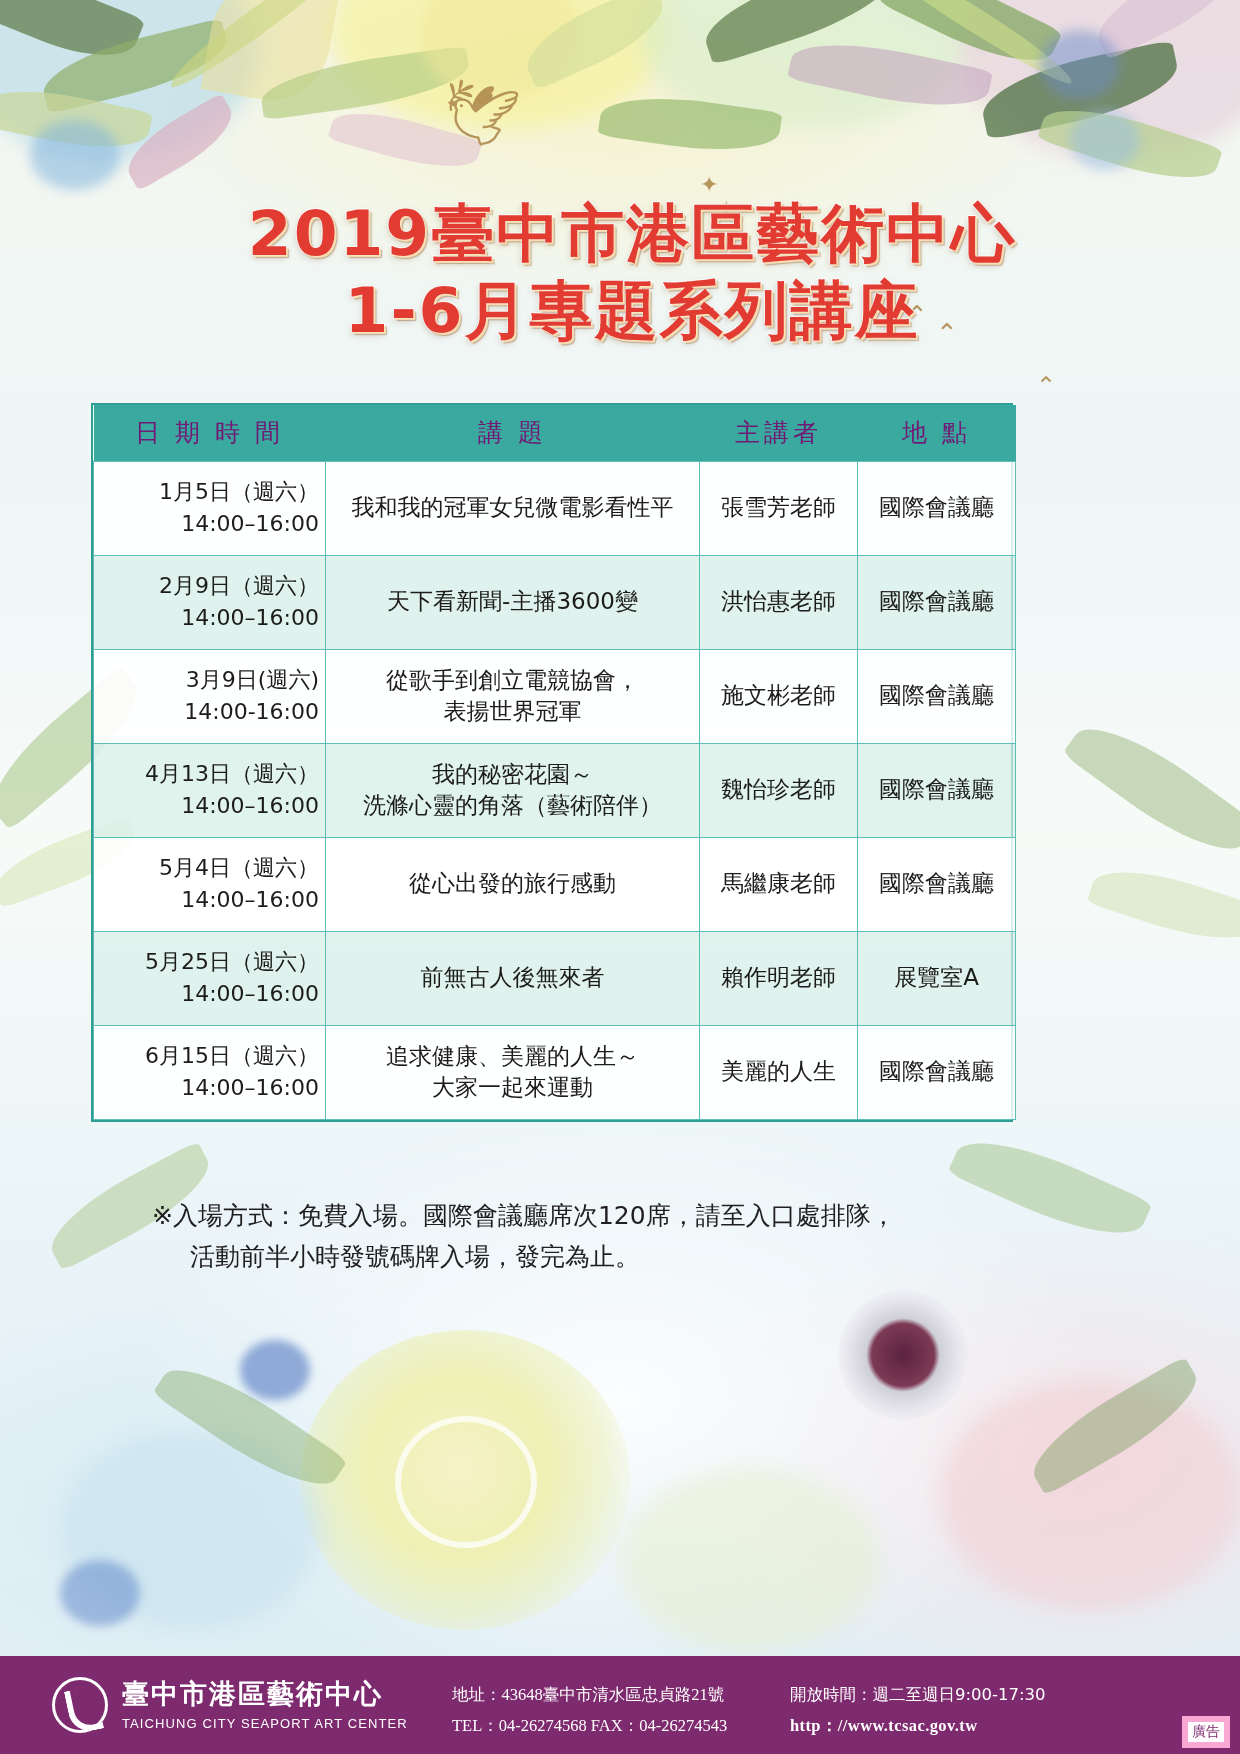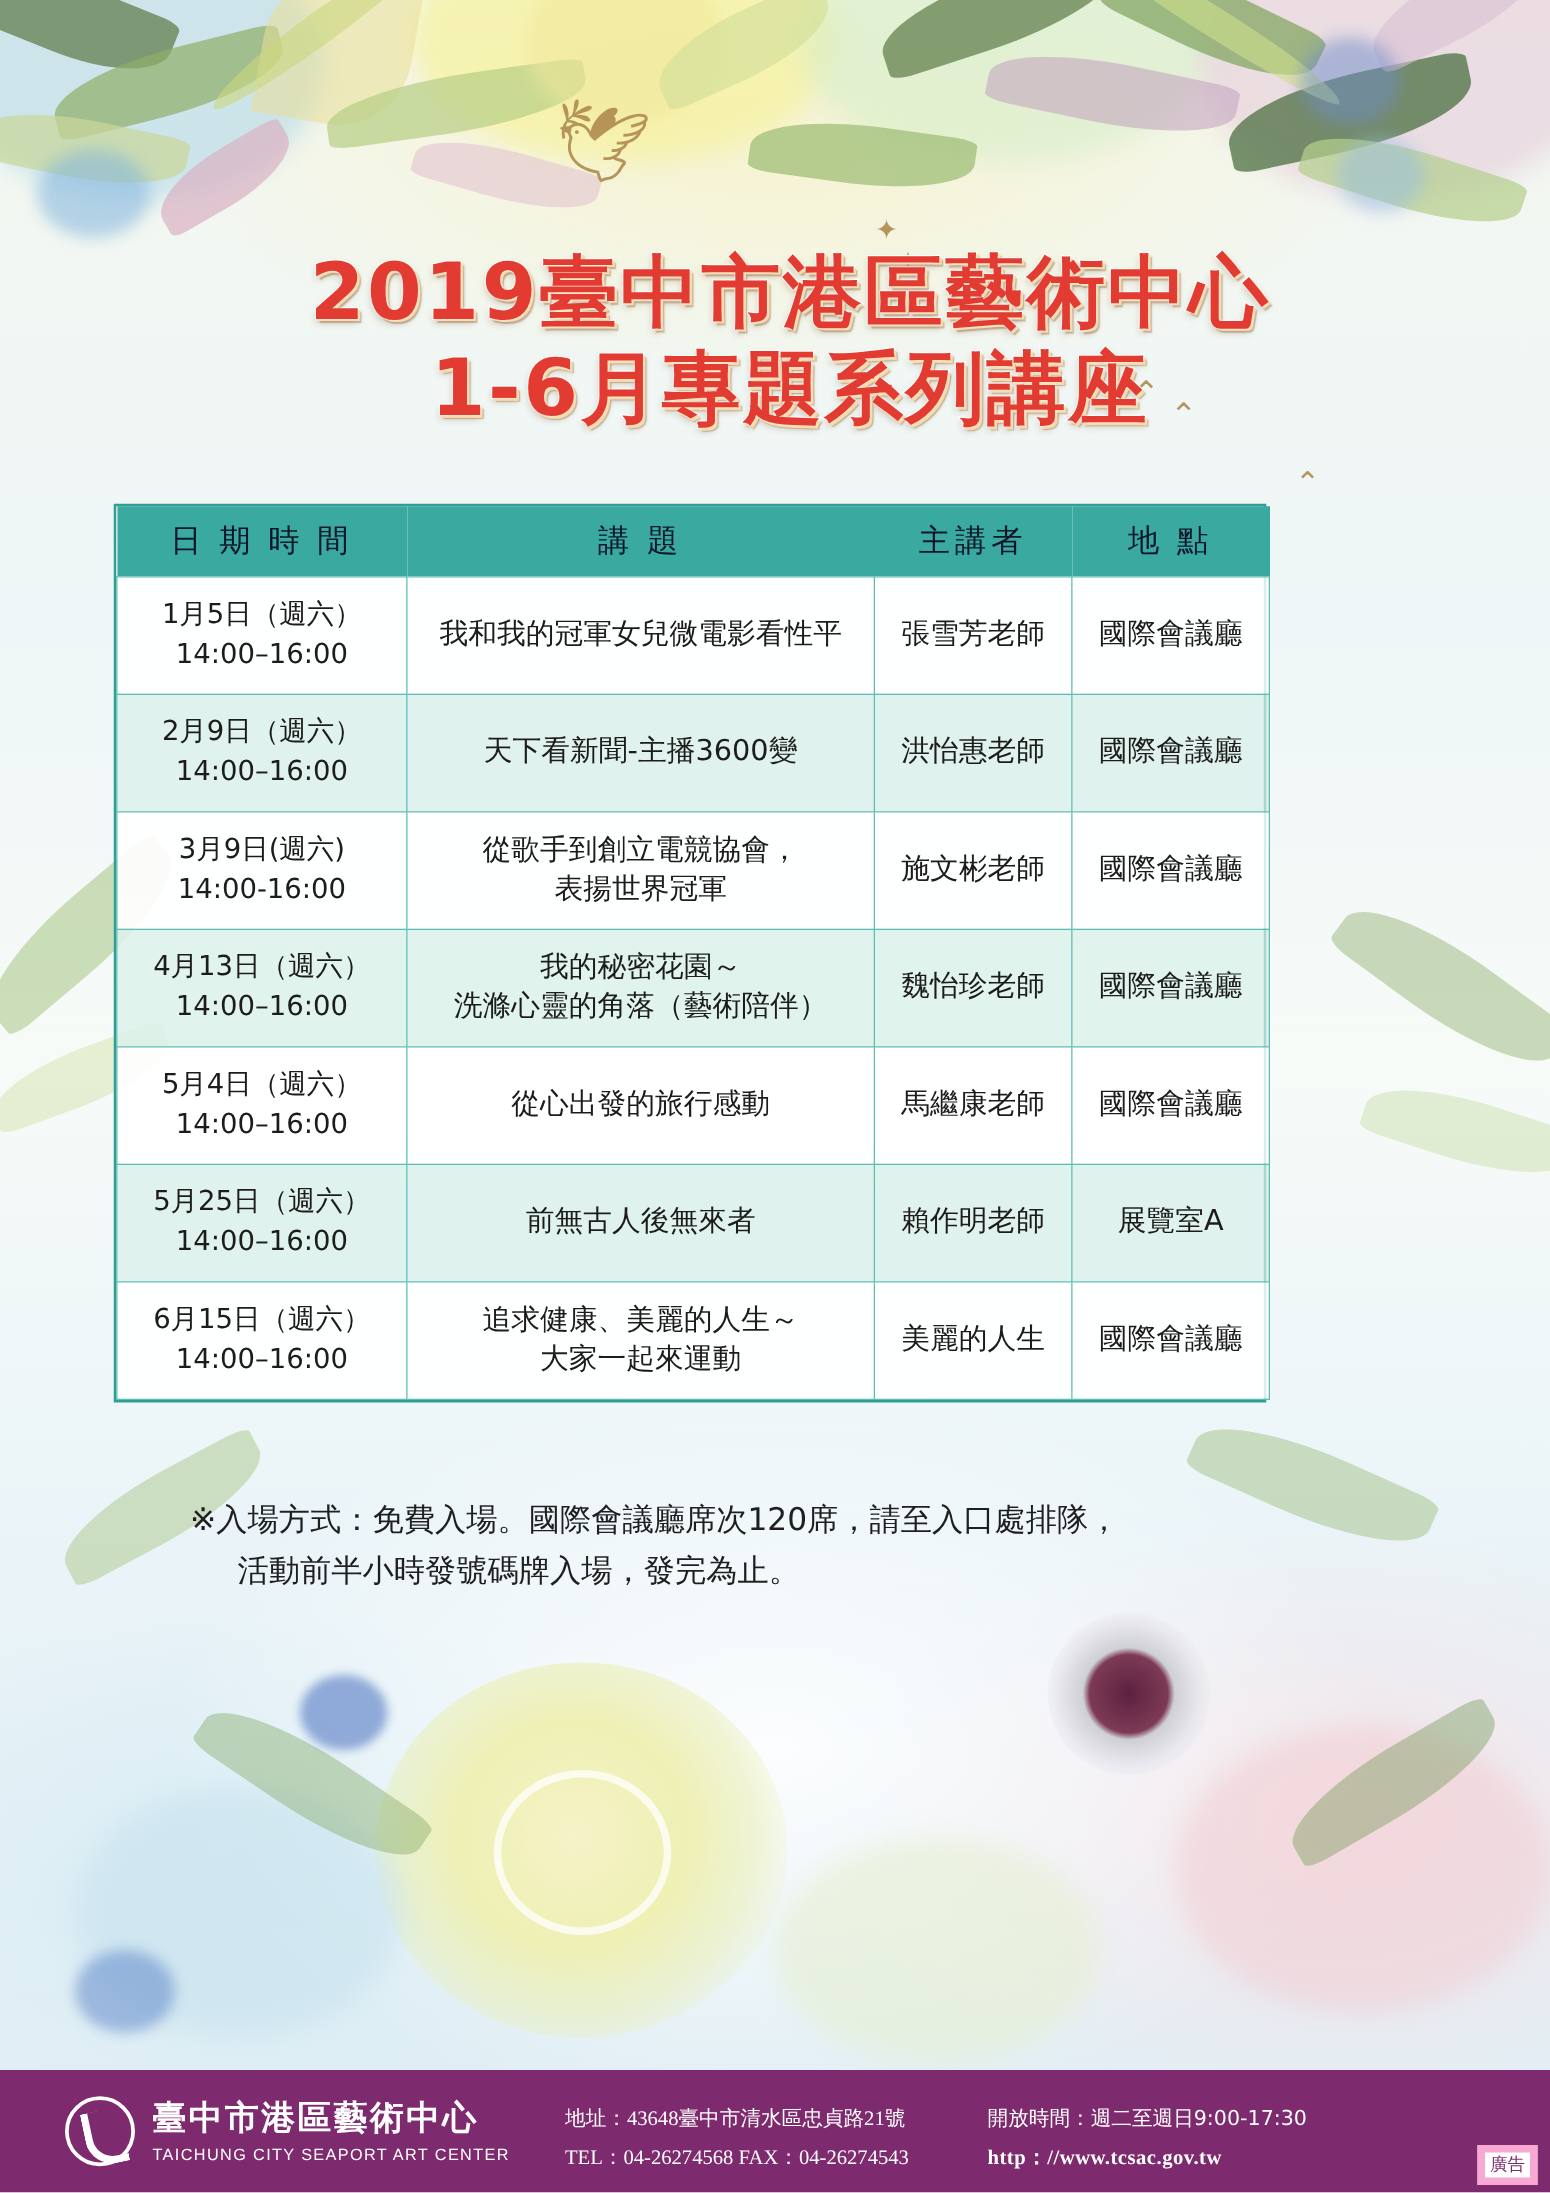--- a/index.html
+++ b/index.html
@@ -87,13 +87,13 @@
   table { width: 100%; border-collapse: collapse; table-layout: fixed; }
   thead th {
     background: #3aa99f;
-    color: #0f172a;
+    color: #701a75;
     font-size: 25px;
     font-weight: normal;
     letter-spacing: 4px;
     height: 56px;
     text-align: center;
-    font-family: Liberation Serif, serif;
+    font-family: Liberation Sans, sans-serif;
   }
   tbody td {
     border: 1px solid #5cbdb4;

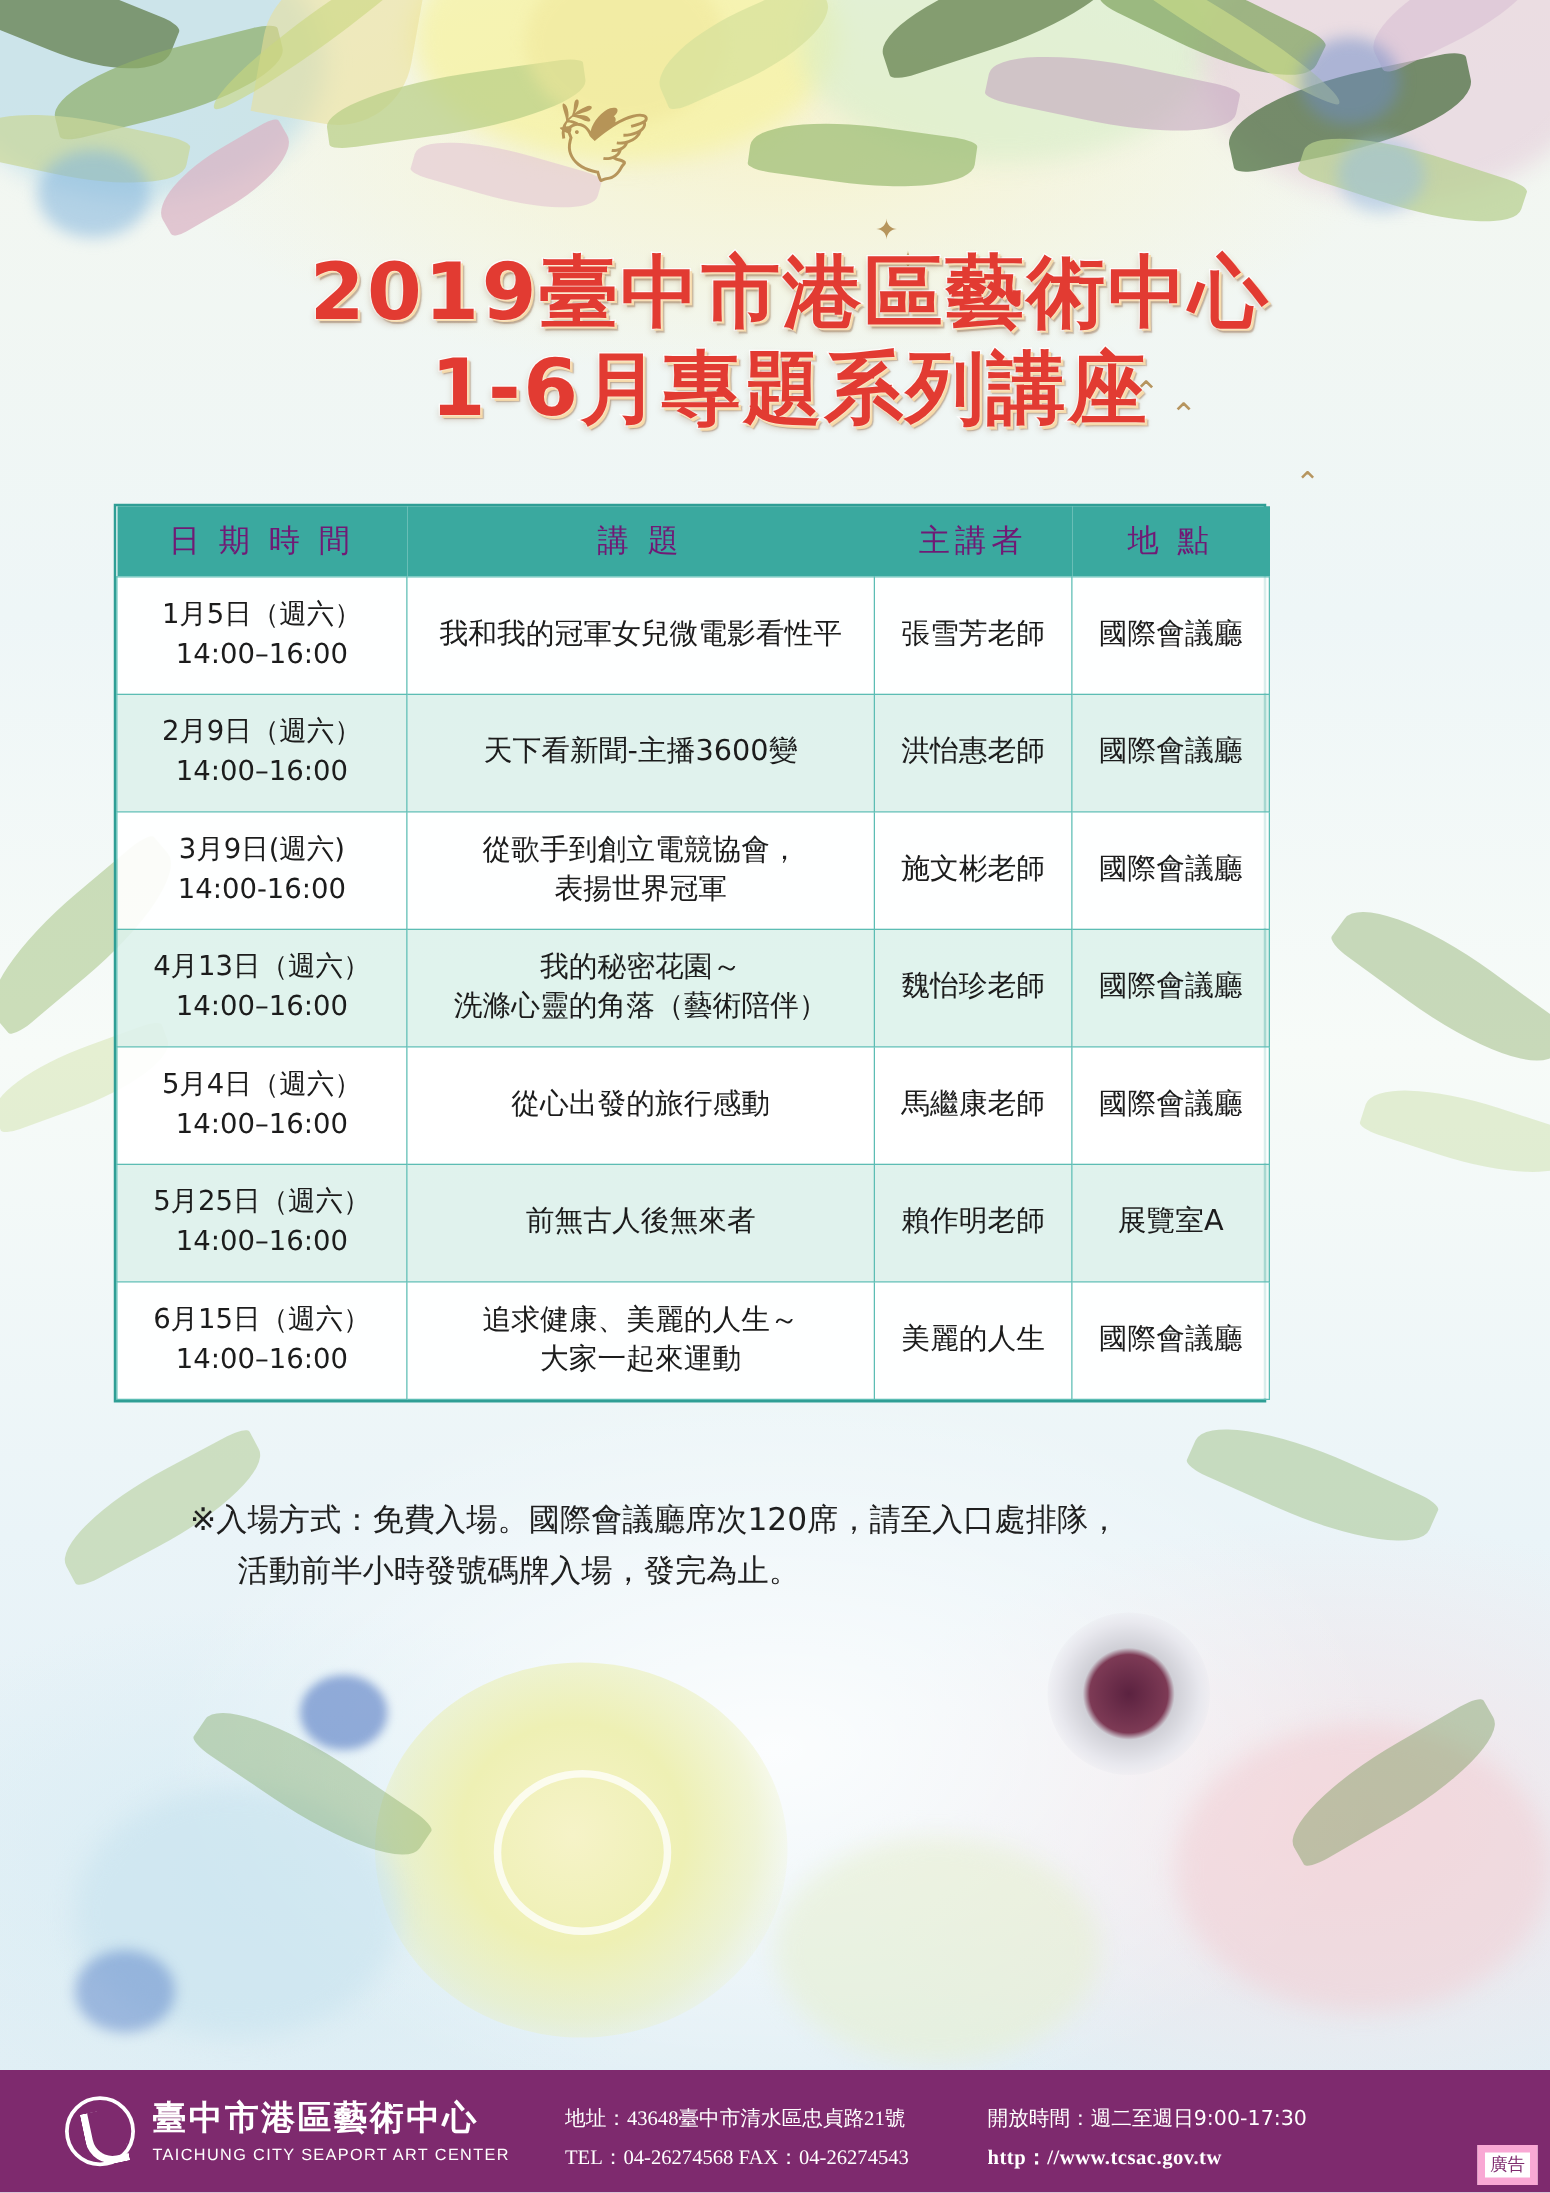--- a/index.html
+++ b/index.html
@@ -107,7 +107,7 @@
   }
   tbody tr:nth-child(odd) td { background: rgba(255,255,255,0.82); }
   tbody tr:nth-child(even) td { background: rgba(213,238,231,0.72); }
-  td.date { font-size: 22px; line-height: 1.45; }
+  td.date { font-size: 22px; line-height: 1.45; text-align: right; }
   td.date .d1 { display: block; }
   td.date .d2 { display: block; }
   col.c-date  { width: 232px; }

